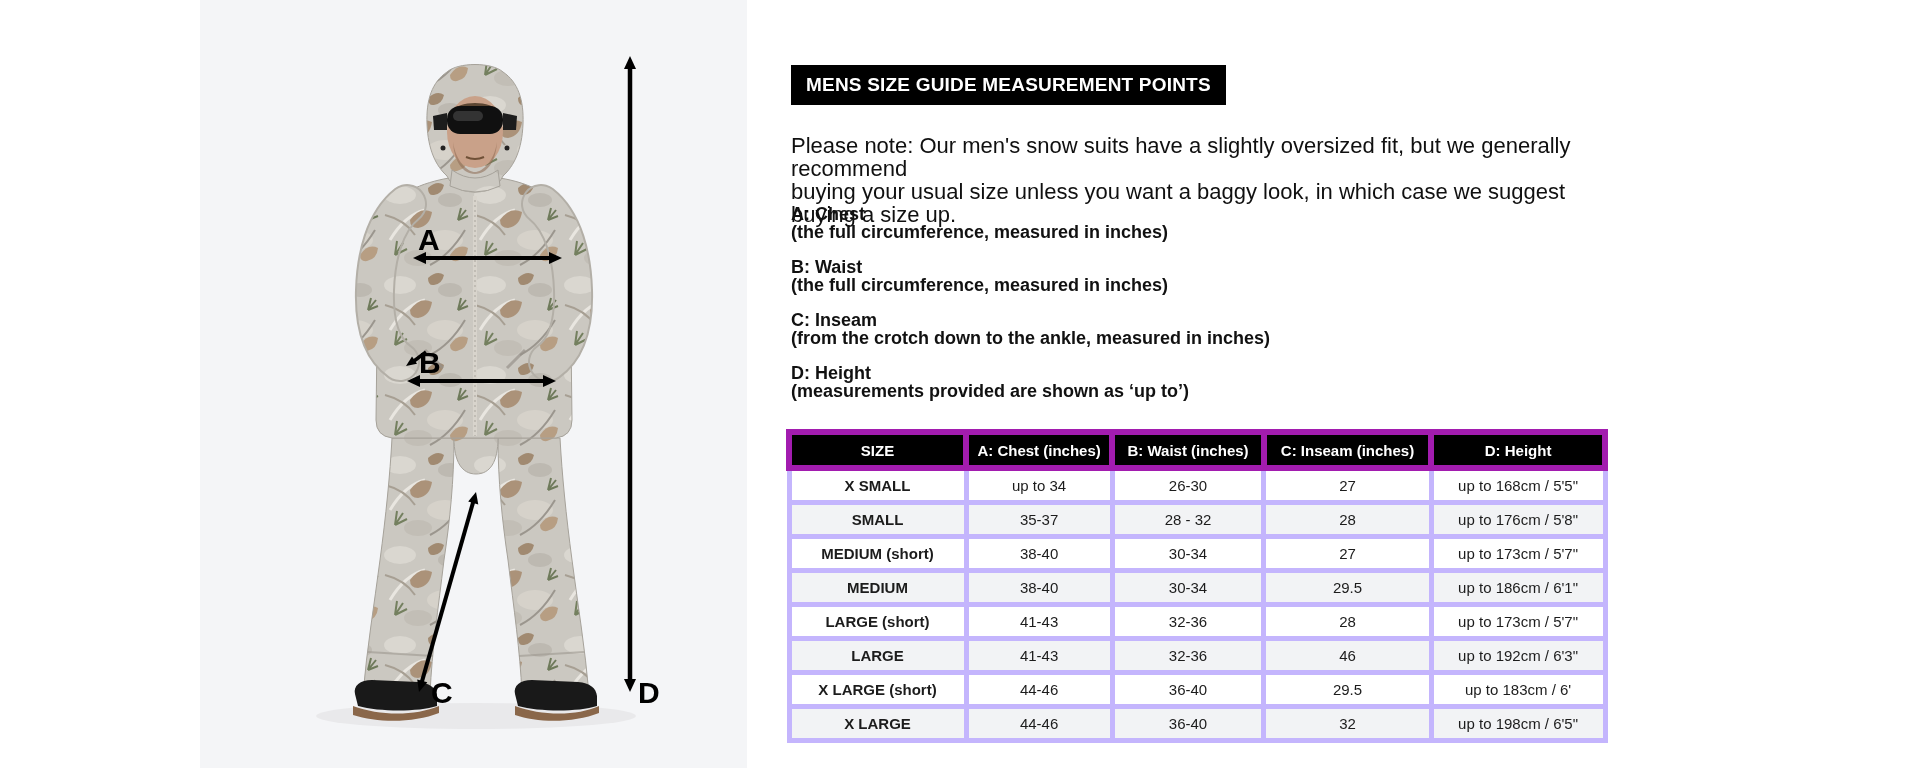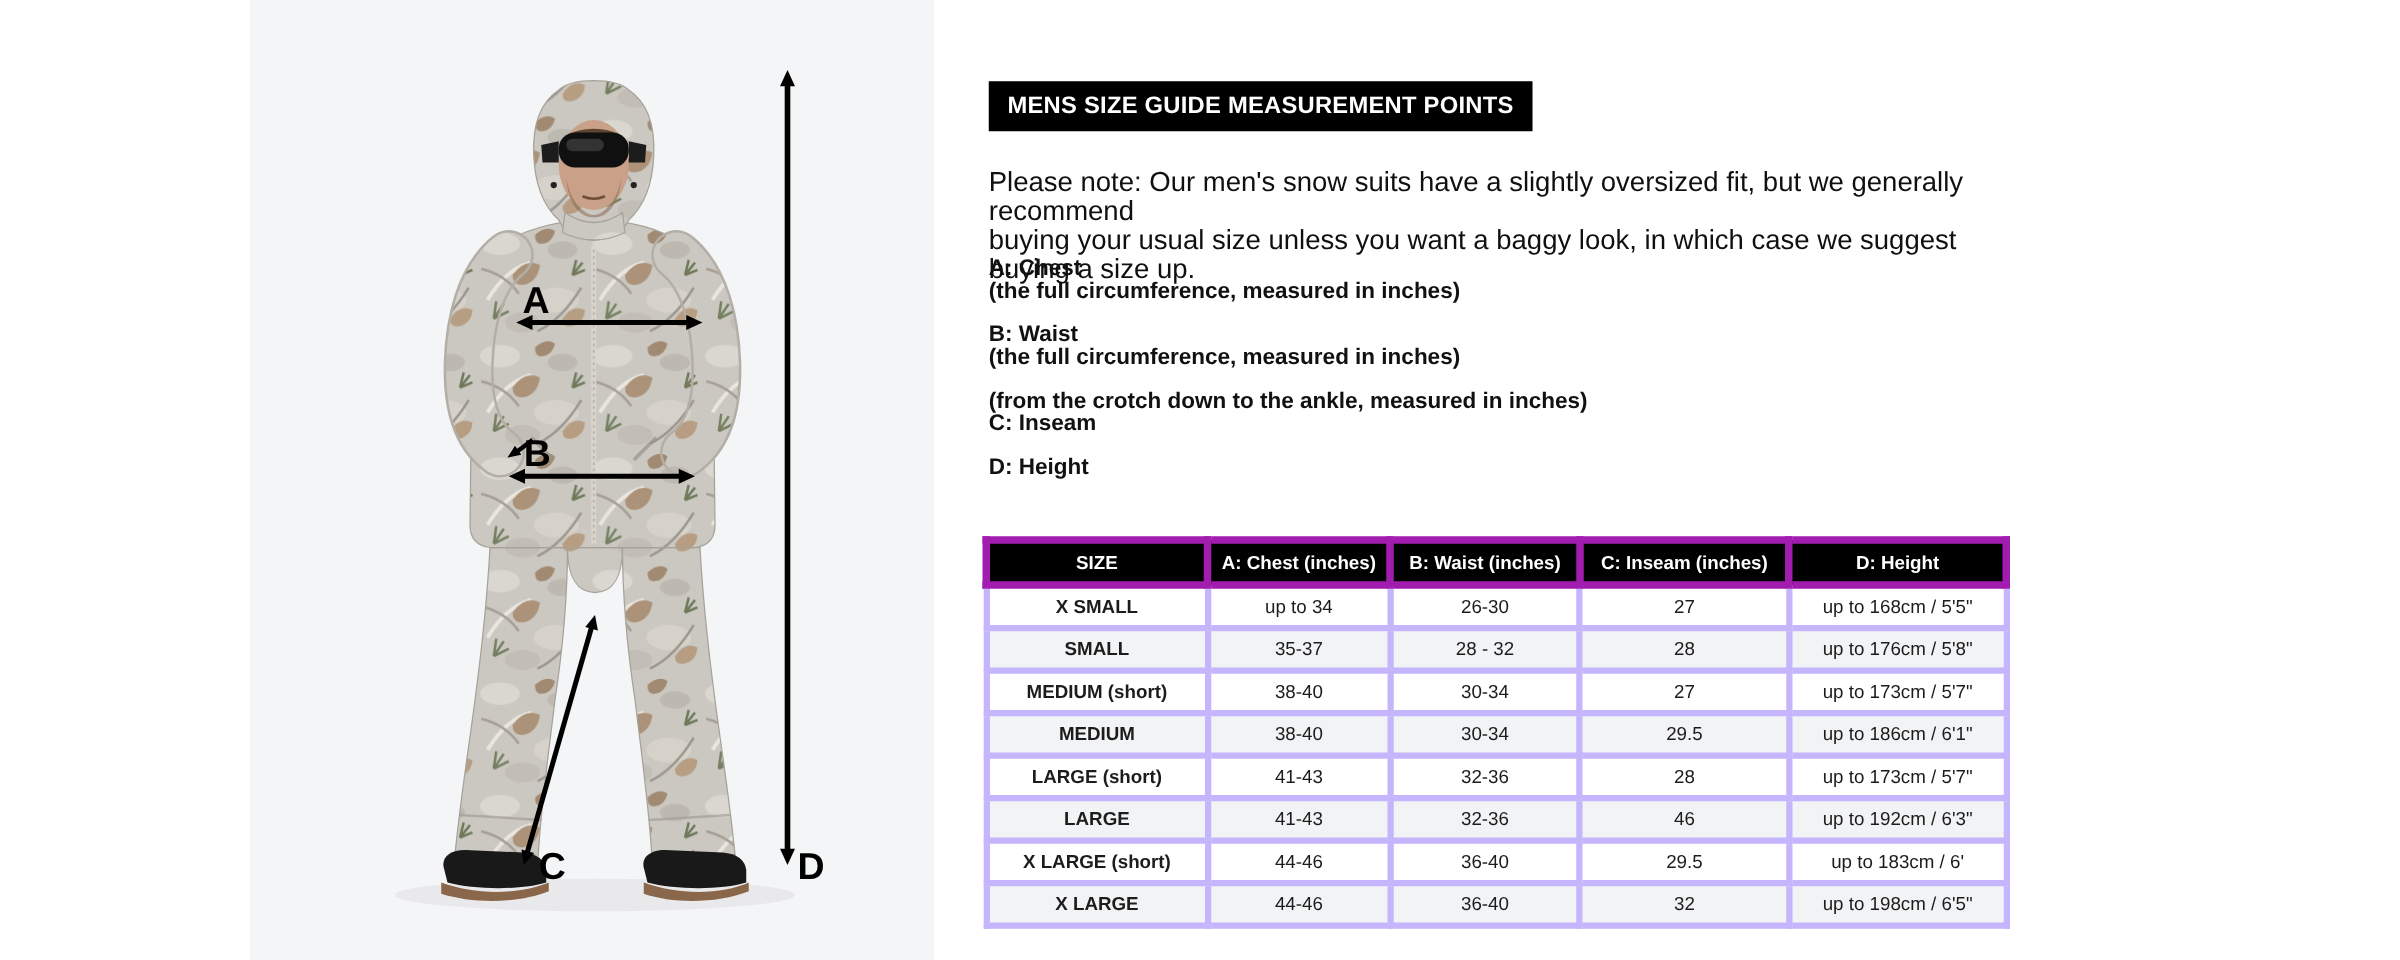--- a/index.html
+++ b/index.html
@@ -173,8 +173,8 @@
         <div>(the full circumference, measured in inches)</div>
       </div>
       <div class="point">
+        <div>C: Inseam</div>
         <div>(from the crotch down to the ankle, measured in inches)</div>
-        <div>C: Inseam</div>
       </div>
       <div class="point">
         <div>D: Height</div>

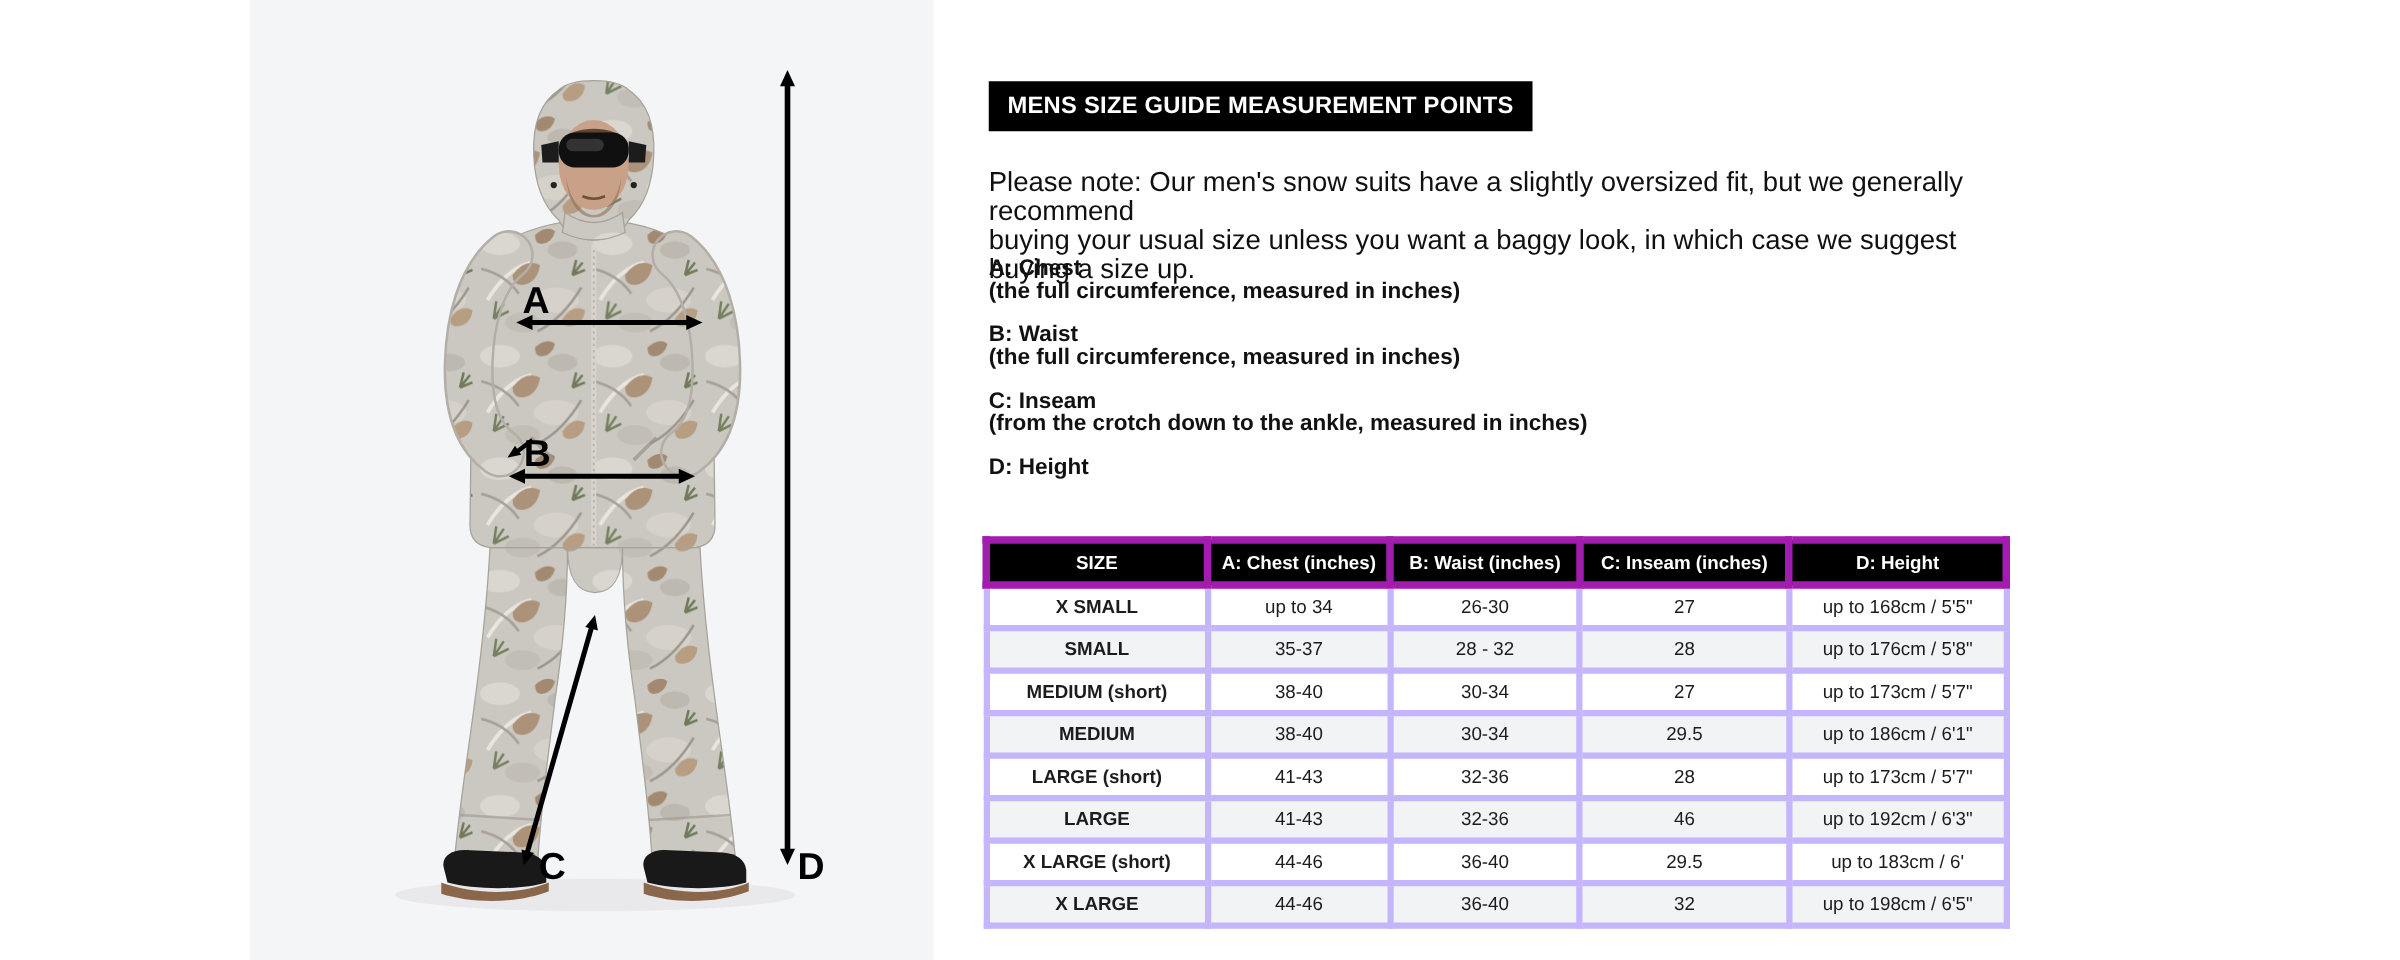--- a/index.html
+++ b/index.html
@@ -178,6 +178,7 @@
       </div>
       <div class="point">
         <div>D: Height</div>
+        <div>(measurements provided are shown as ‘up to’)</div>
       </div>
     </div>
 

